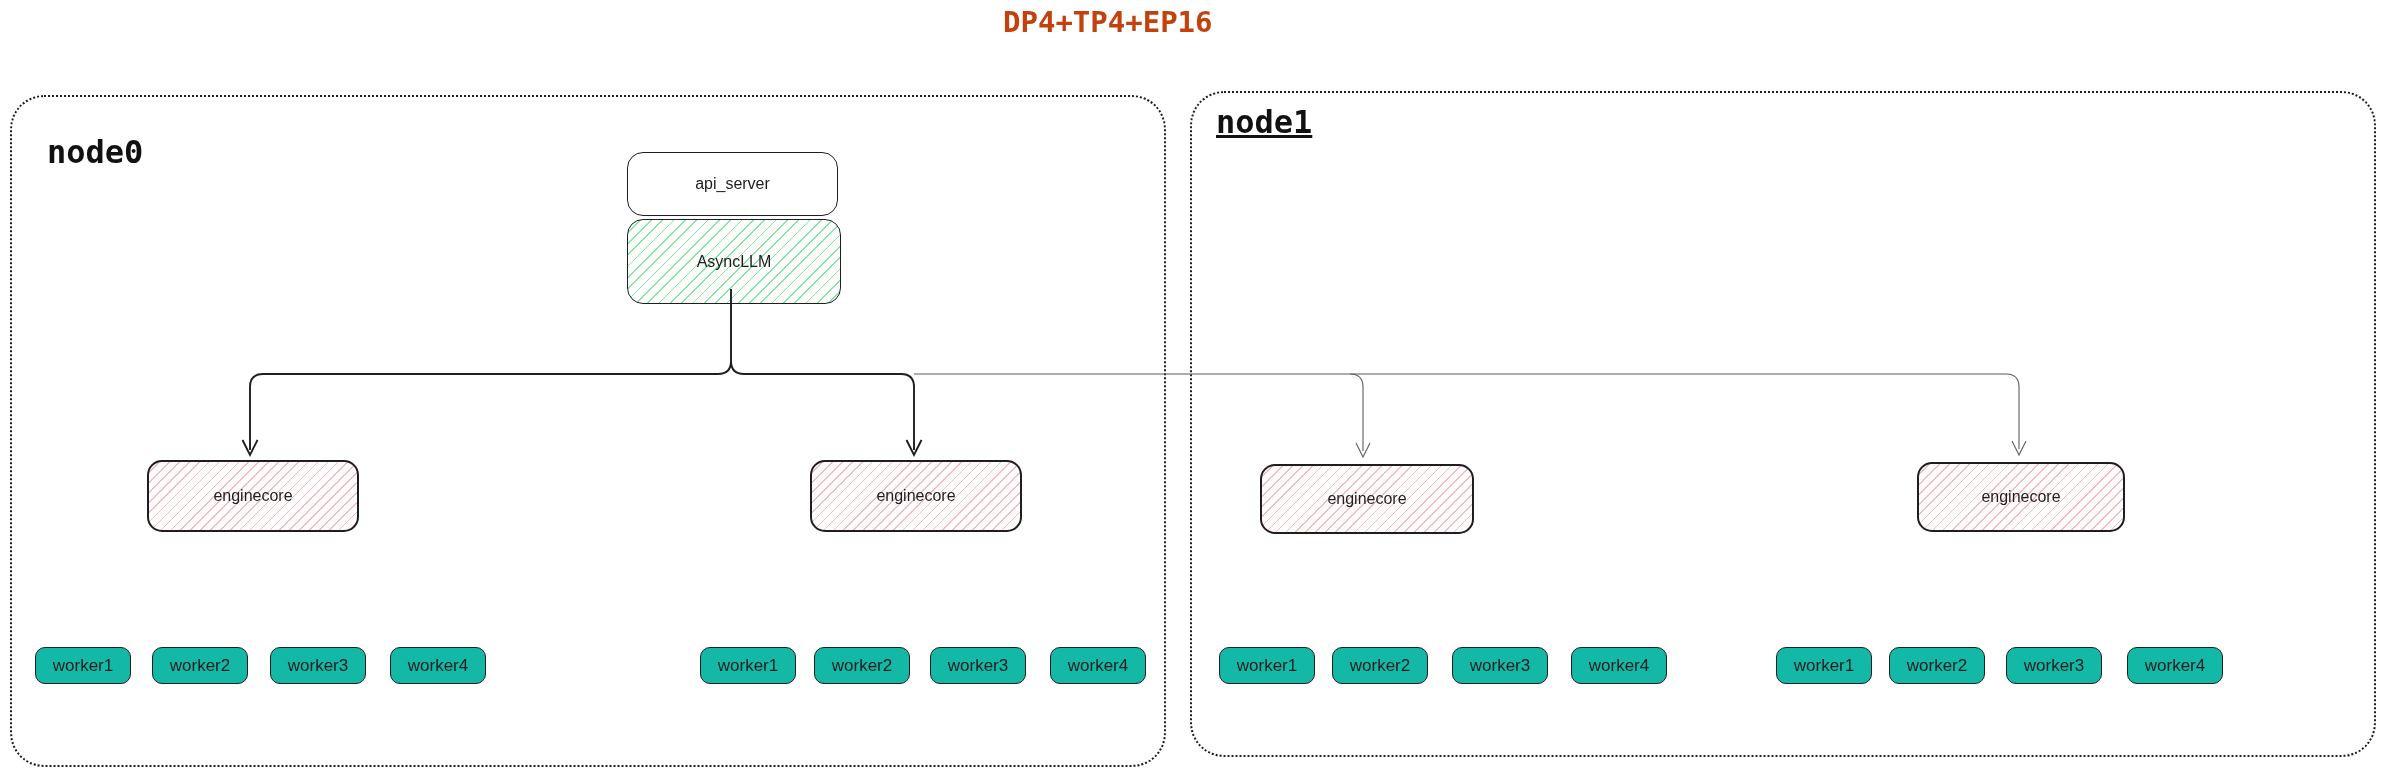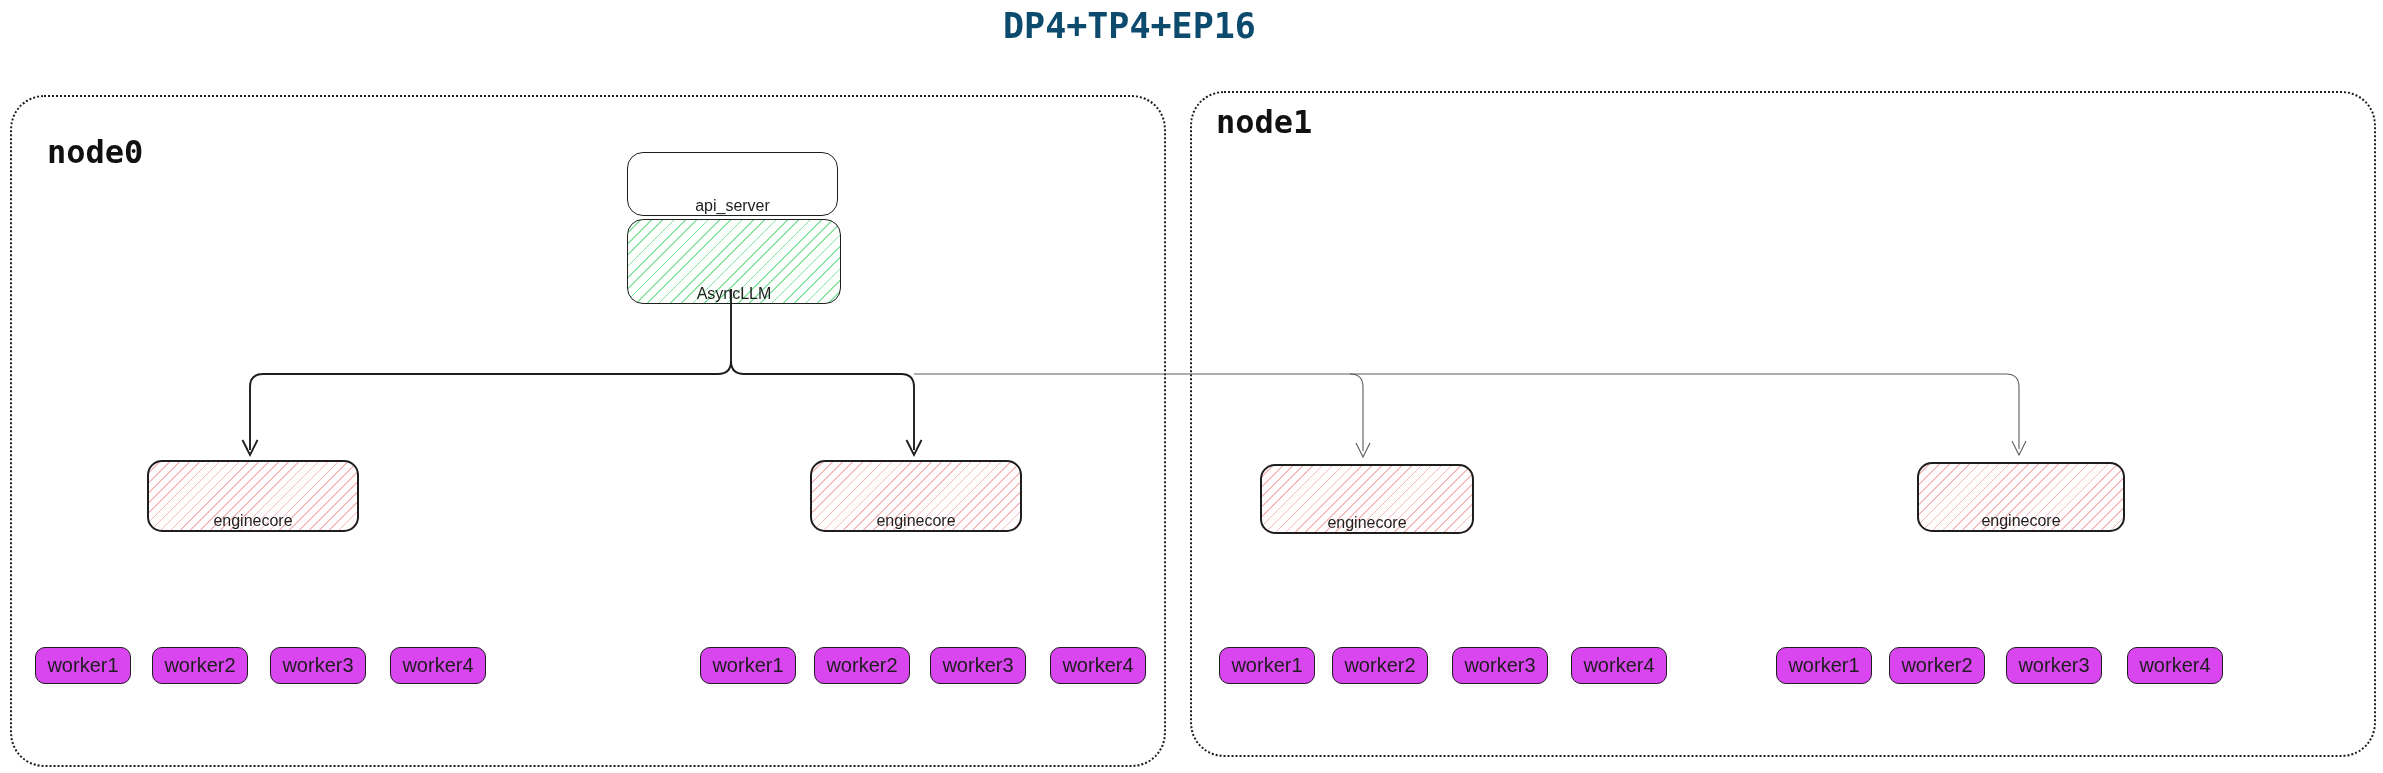--- a/index.html
+++ b/index.html
@@ -14,8 +14,8 @@
   .diagram-title{
     position:absolute;left:1003px;top:7px;
     font-family:"DejaVu Sans Mono", monospace;
-    font-weight:700;font-size:35px;line-height:1.1;
-    letter-spacing:0px;color:#0c4a6e;white-space:nowrap;
+    font-weight:700;font-size:29px;line-height:1.1;
+    letter-spacing:0px;color:#c2410c;white-space:nowrap;
   }
   .node-box{
     position:absolute;

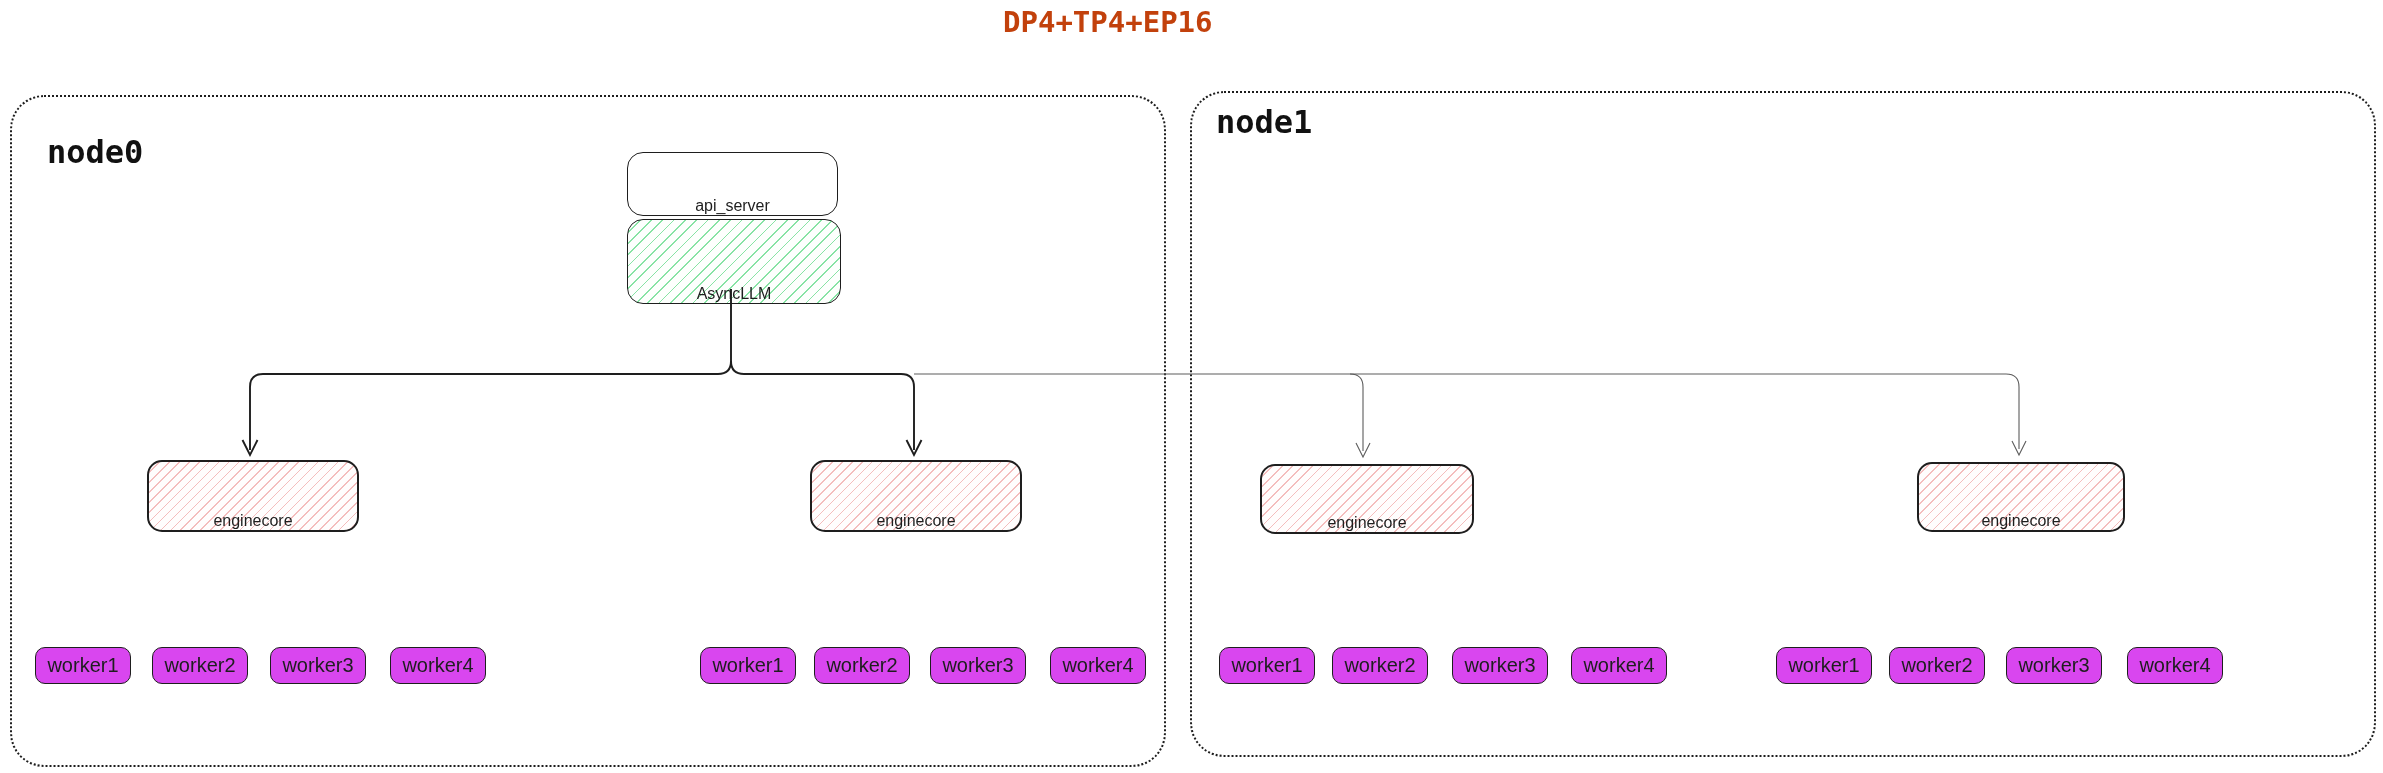--- a/index.html
+++ b/index.html
@@ -32,7 +32,7 @@
     white-space:nowrap;
   }
   #node0-box .node-label{left:35px;top:39px;}
-  #node1-box .node-label{left:24px;top:13px;}
+  #node1-box .node-label{left:24px;top:13px;text-decoration:underline;}
   .shape{
     position:absolute;
     border:1.7px solid #1e1e1e;

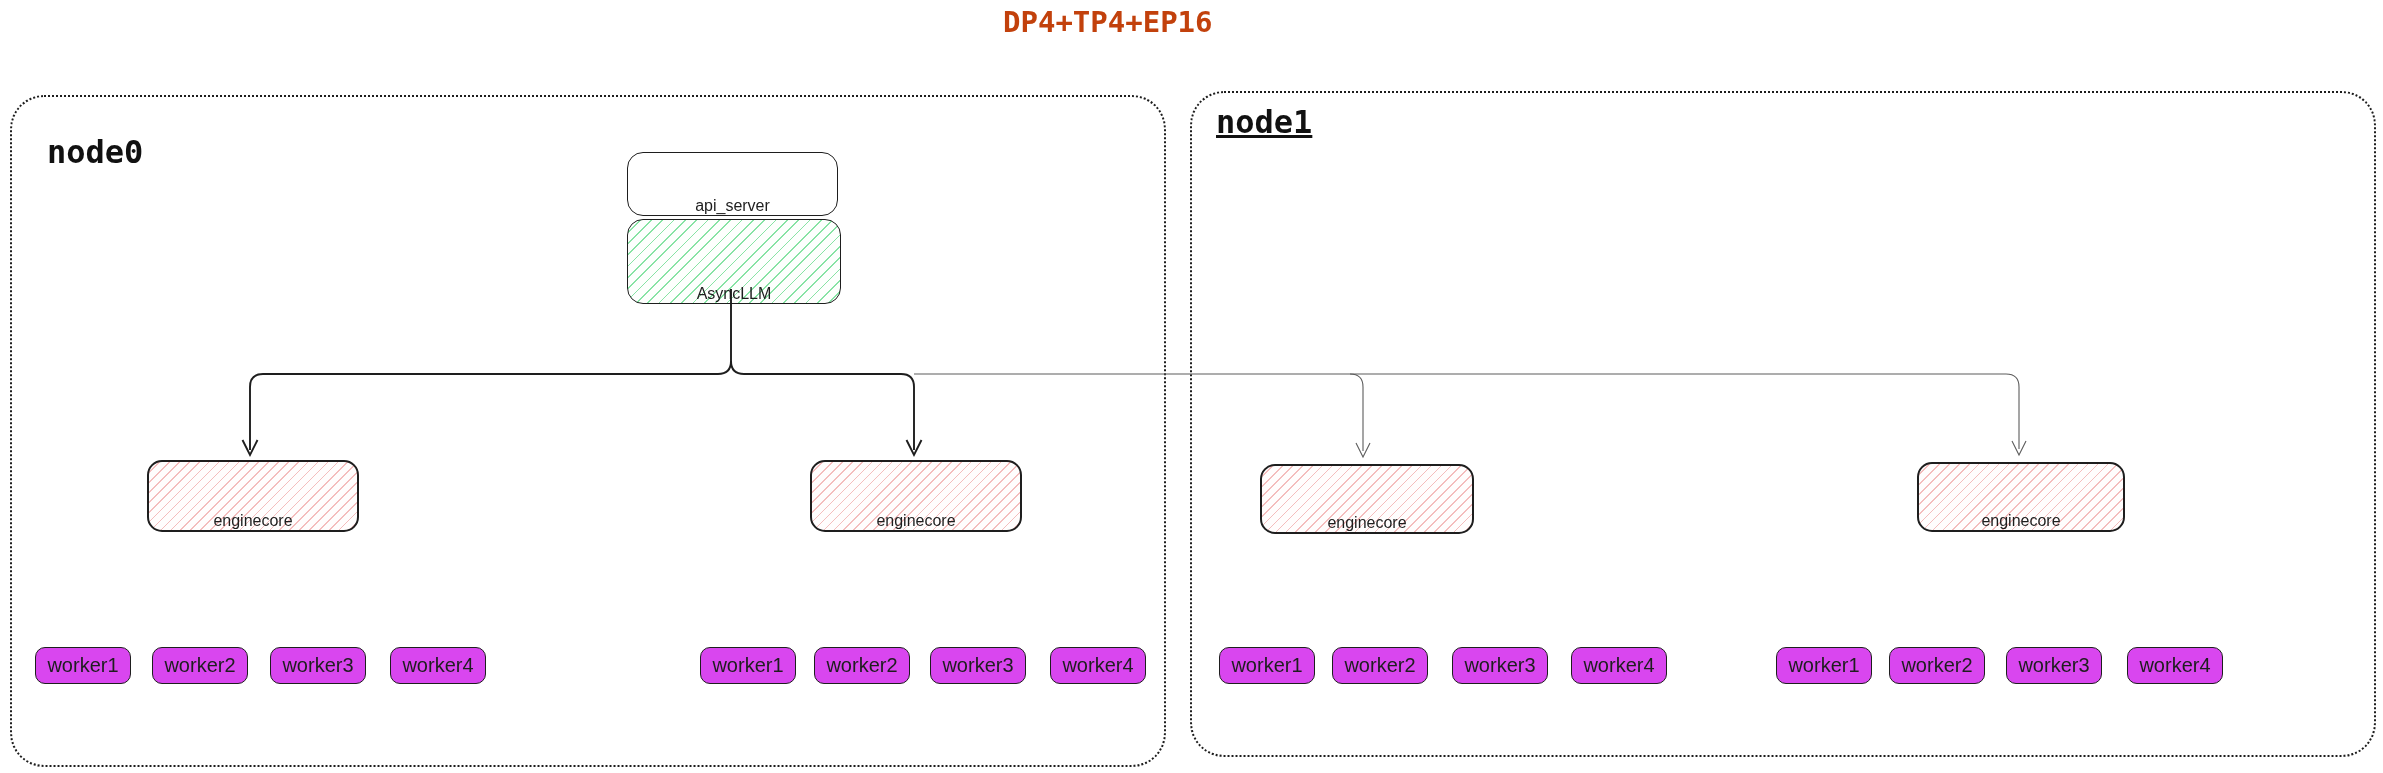--- a/index.html
+++ b/index.html
@@ -38,7 +38,7 @@
     border:1.7px solid #1e1e1e;
     border-radius:16px;
     background:#ffffff;
-    display:flex;align-items:flex-end;justify-content:center;
+    display:flex;align-items:center;justify-content:center;
     font-size:16px;color:#1e1e1e;
     box-sizing:border-box;
   }

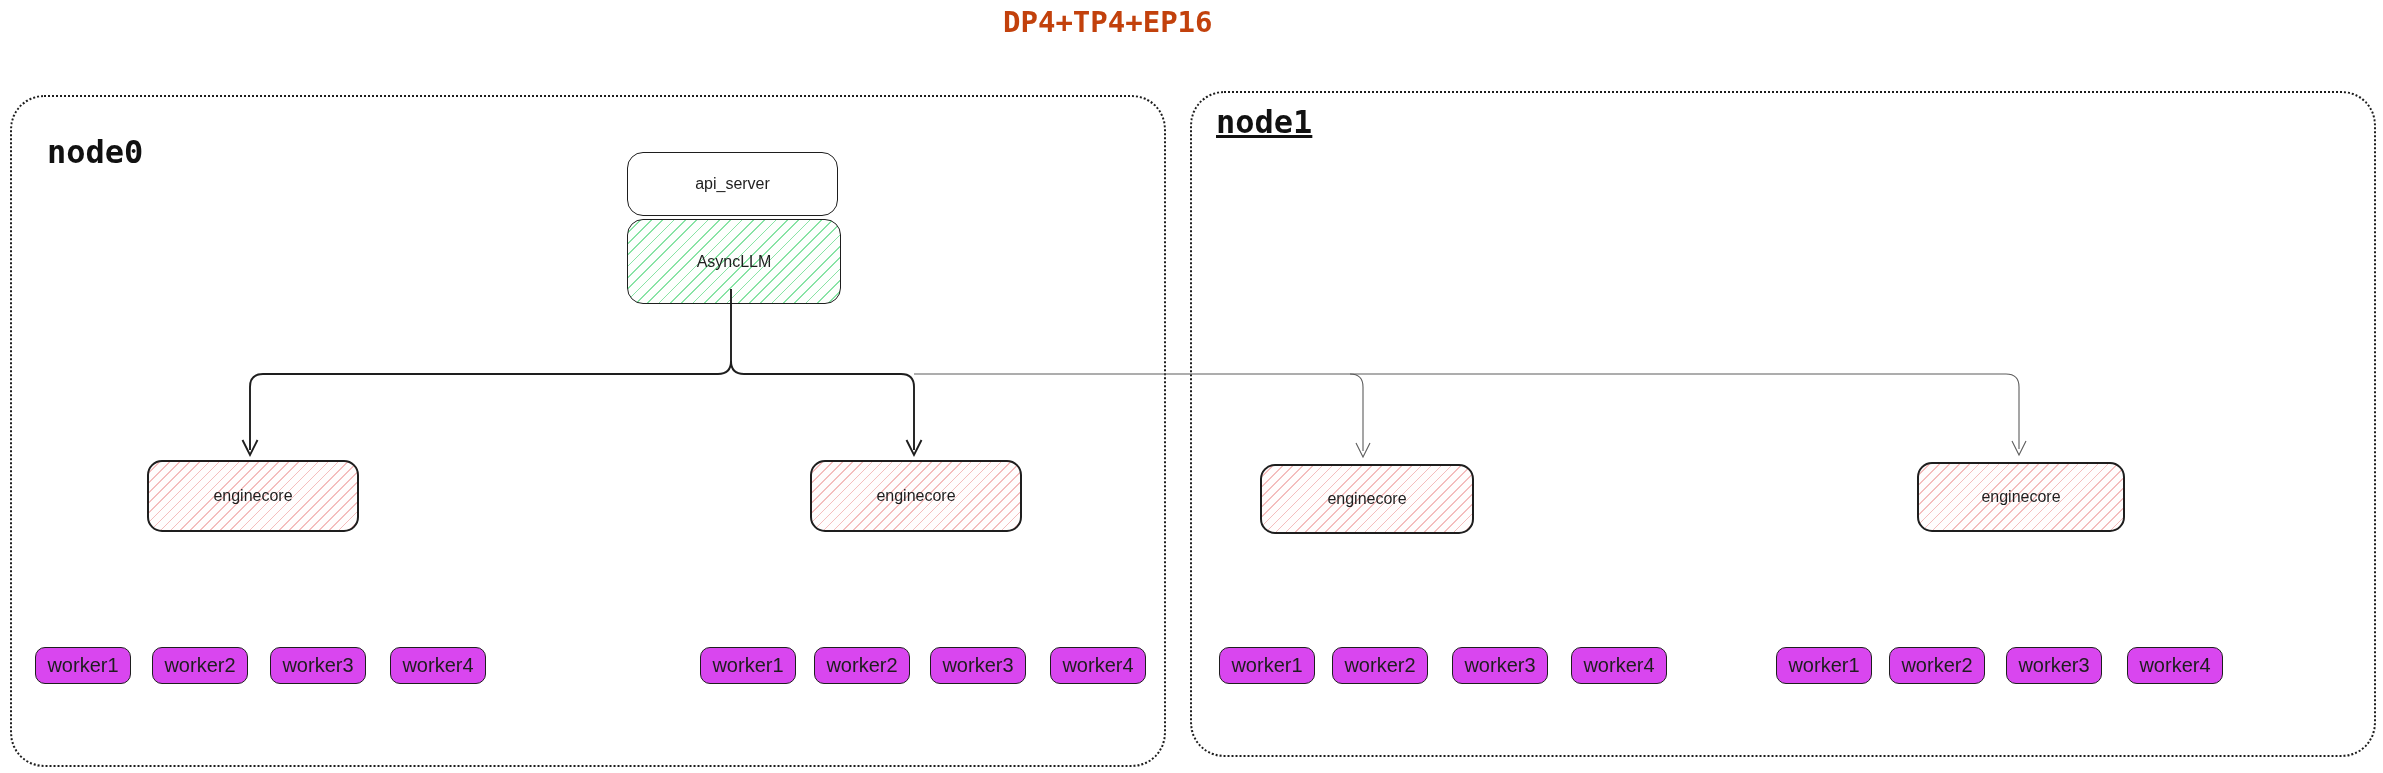--- a/index.html
+++ b/index.html
@@ -66,9 +66,9 @@
     position:absolute;
     width:96px;height:37px;
     border:1.8px solid #1e1e1e;border-radius:10px;
-    background:#d946ef;
+    background:#14b8a6;
     display:flex;align-items:center;justify-content:center;
-    font-size:20px;color:#1e1e1e;
+    font-size:17px;color:#1e1e1e;
     box-sizing:border-box;
   }
   .wrow-n0 .worker{top:550px;}

